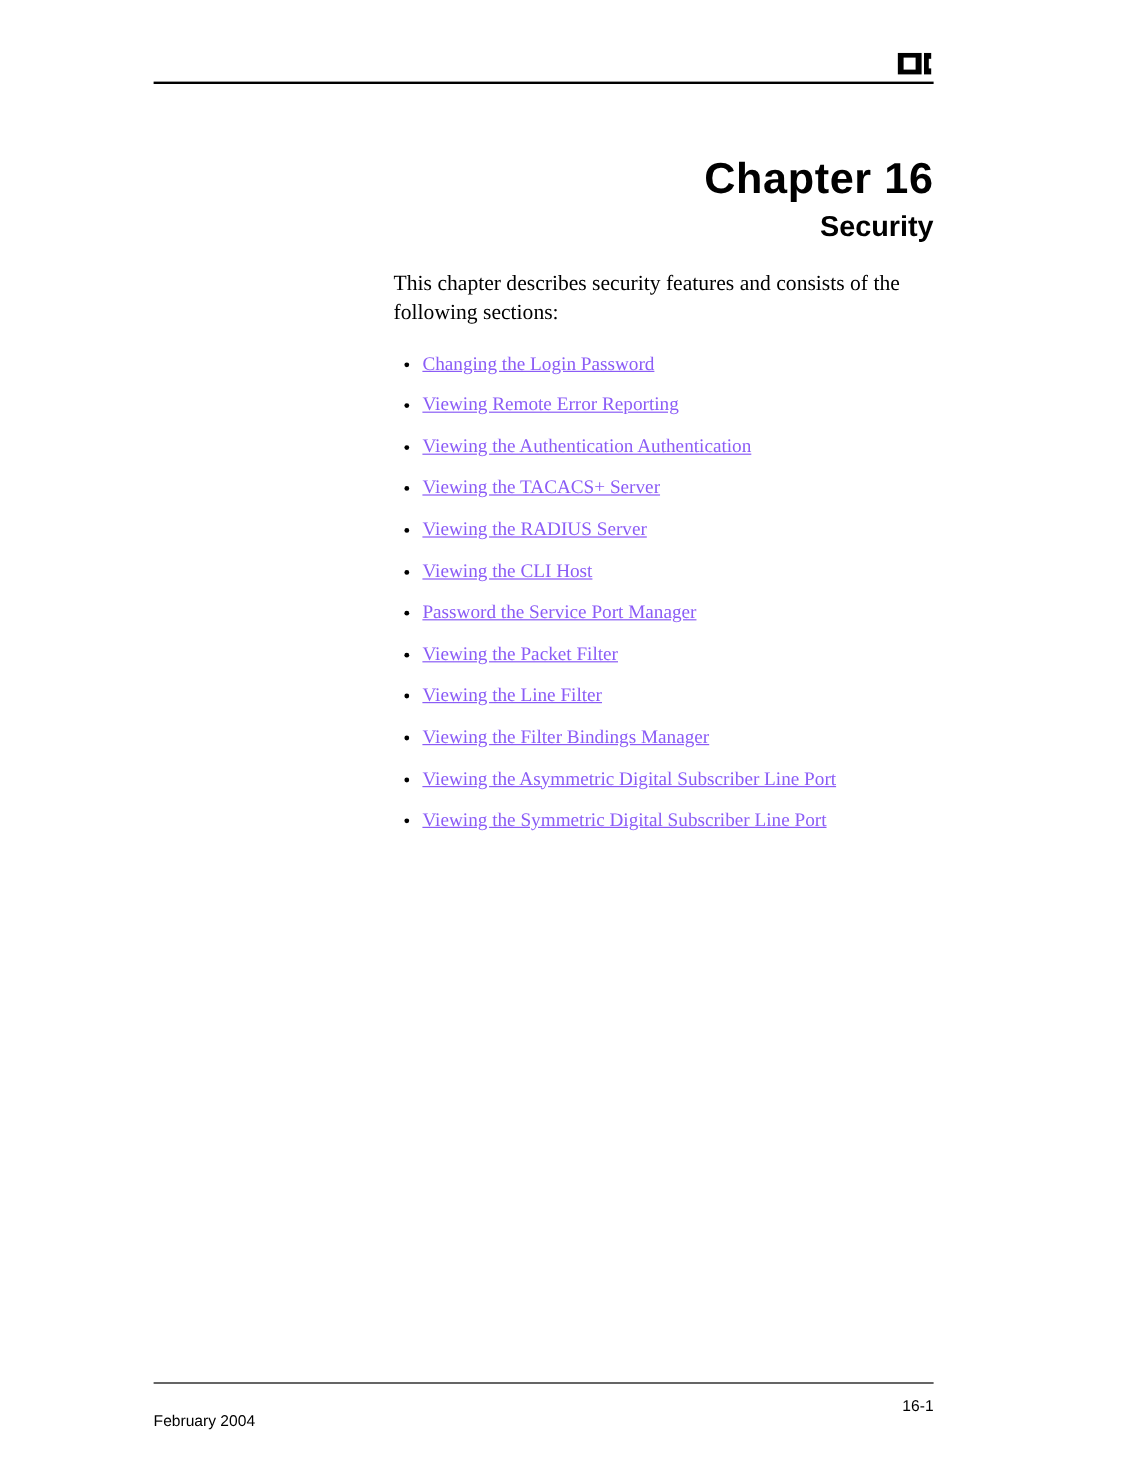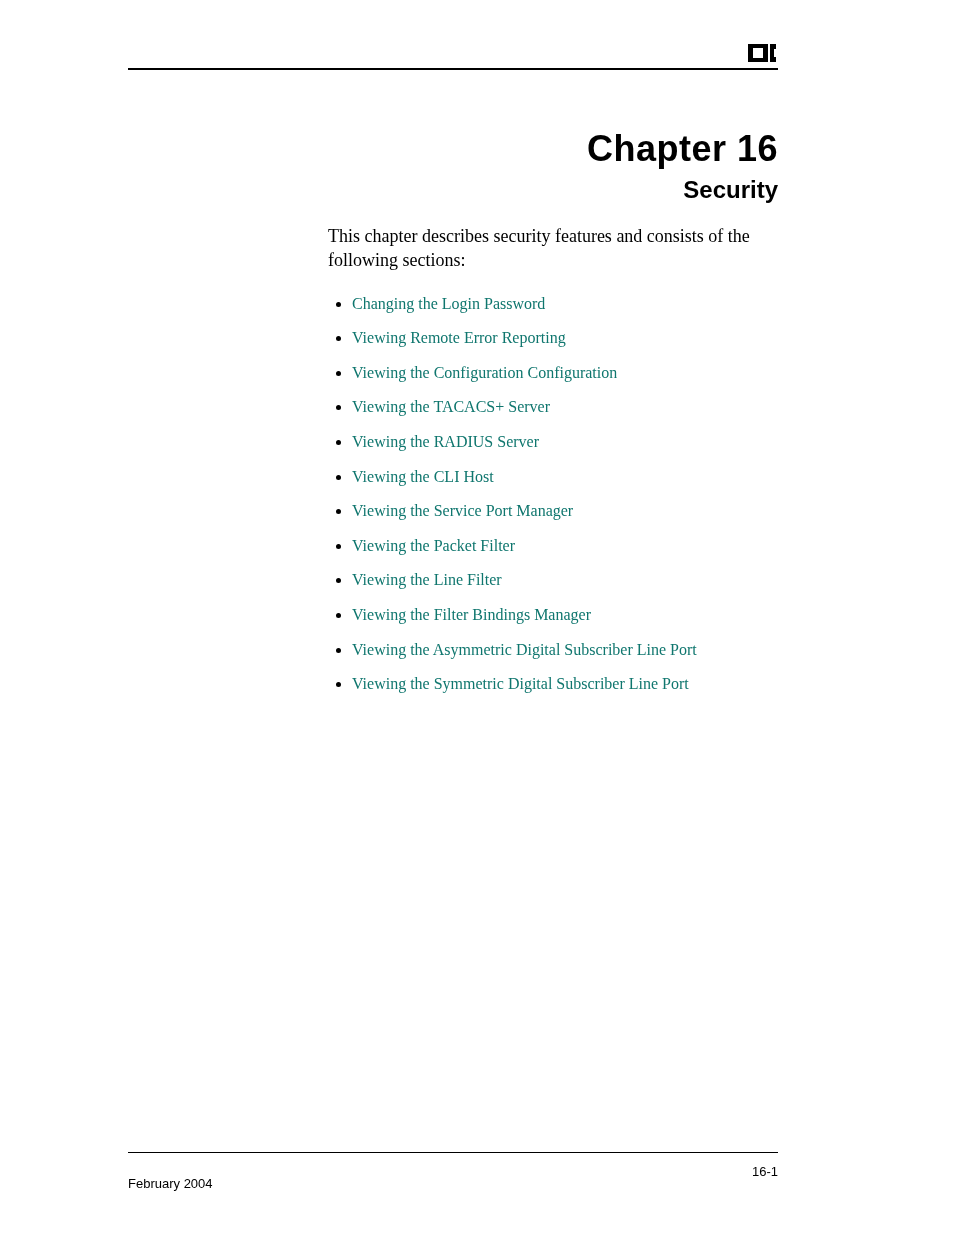--- a/index.html
+++ b/index.html
@@ -64,7 +64,8 @@
     line-height: 1.35;
   }
   ul.links li span.lk {
-    color: #0f766e;
+    color: #8b5cf6;
+    text-decoration: underline;
     cursor: pointer;
   }
   .bottom-rule {

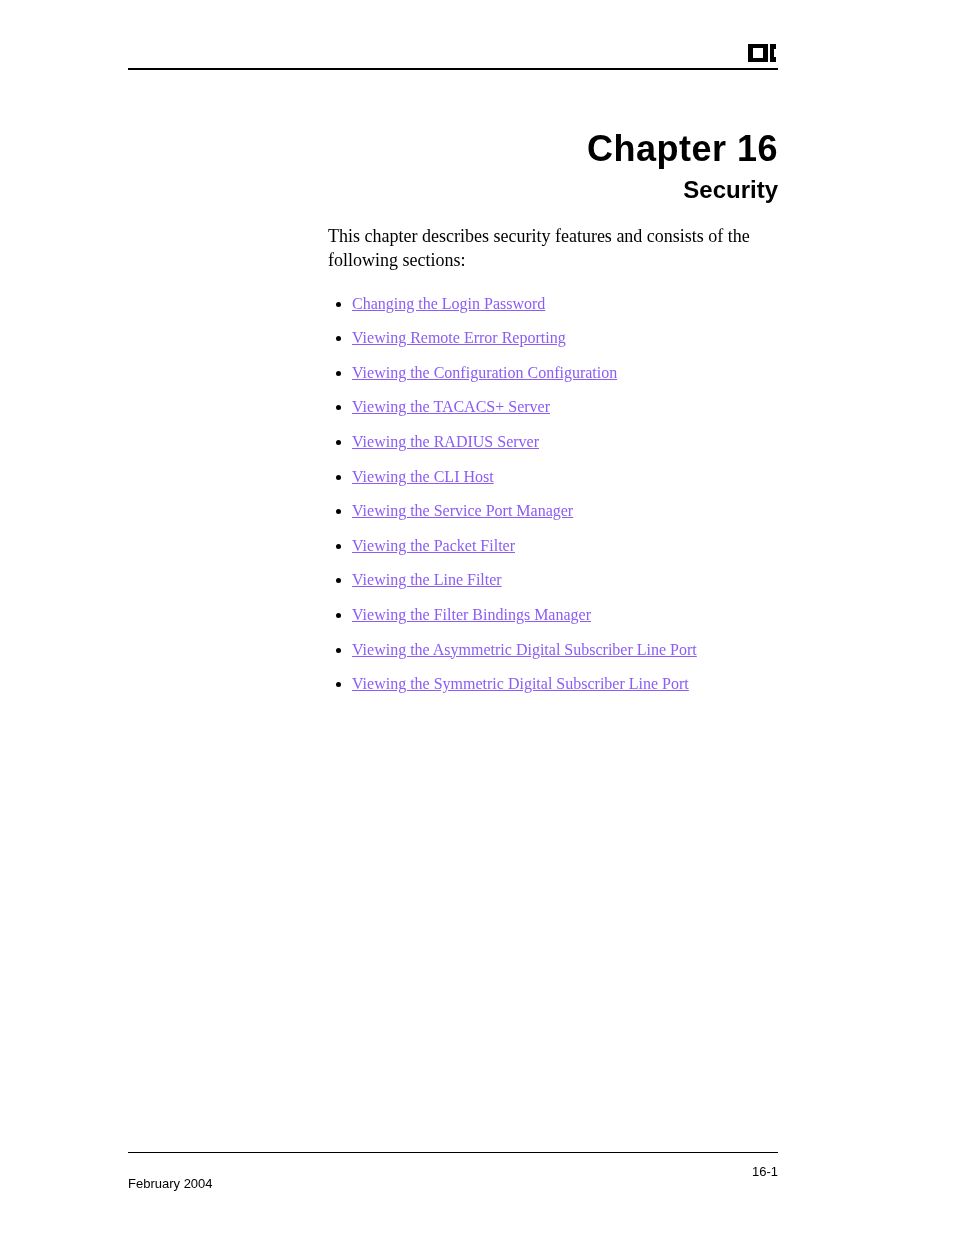--- a/index.html
+++ b/index.html
@@ -112,7 +112,7 @@
   <ul class="links">
     <li><span class="lk">Changing the Login Password</span></li>
     <li><span class="lk">Viewing Remote Error Reporting</span></li>
-    <li><span class="lk">Viewing the Configuration Configuration</span></li>
+    <li><span class="lk">Viewing the Authentication Authentication</span></li>
     <li><span class="lk">Viewing the TACACS+ Server</span></li>
     <li><span class="lk">Viewing the RADIUS Server</span></li>
     <li><span class="lk">Viewing the CLI Host</span></li>

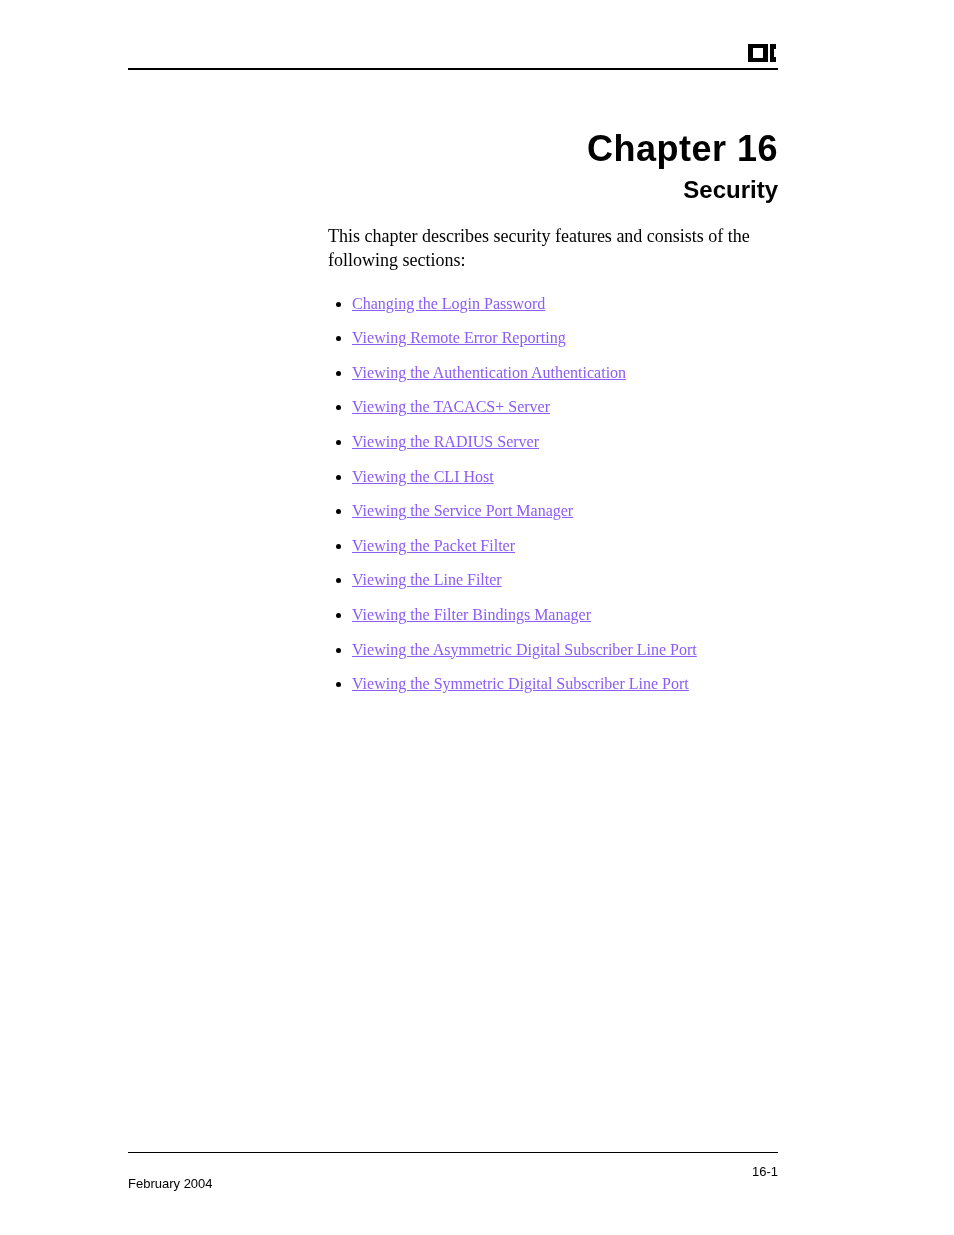--- a/index.html
+++ b/index.html
@@ -116,7 +116,7 @@
     <li><span class="lk">Viewing the TACACS+ Server</span></li>
     <li><span class="lk">Viewing the RADIUS Server</span></li>
     <li><span class="lk">Viewing the CLI Host</span></li>
-    <li><span class="lk">Viewing the Service Port Manager</span></li>
+    <li><span class="lk">Password the Service Port Manager</span></li>
     <li><span class="lk">Viewing the Packet Filter</span></li>
     <li><span class="lk">Viewing the Line Filter</span></li>
     <li><span class="lk">Viewing the Filter Bindings Manager</span></li>

